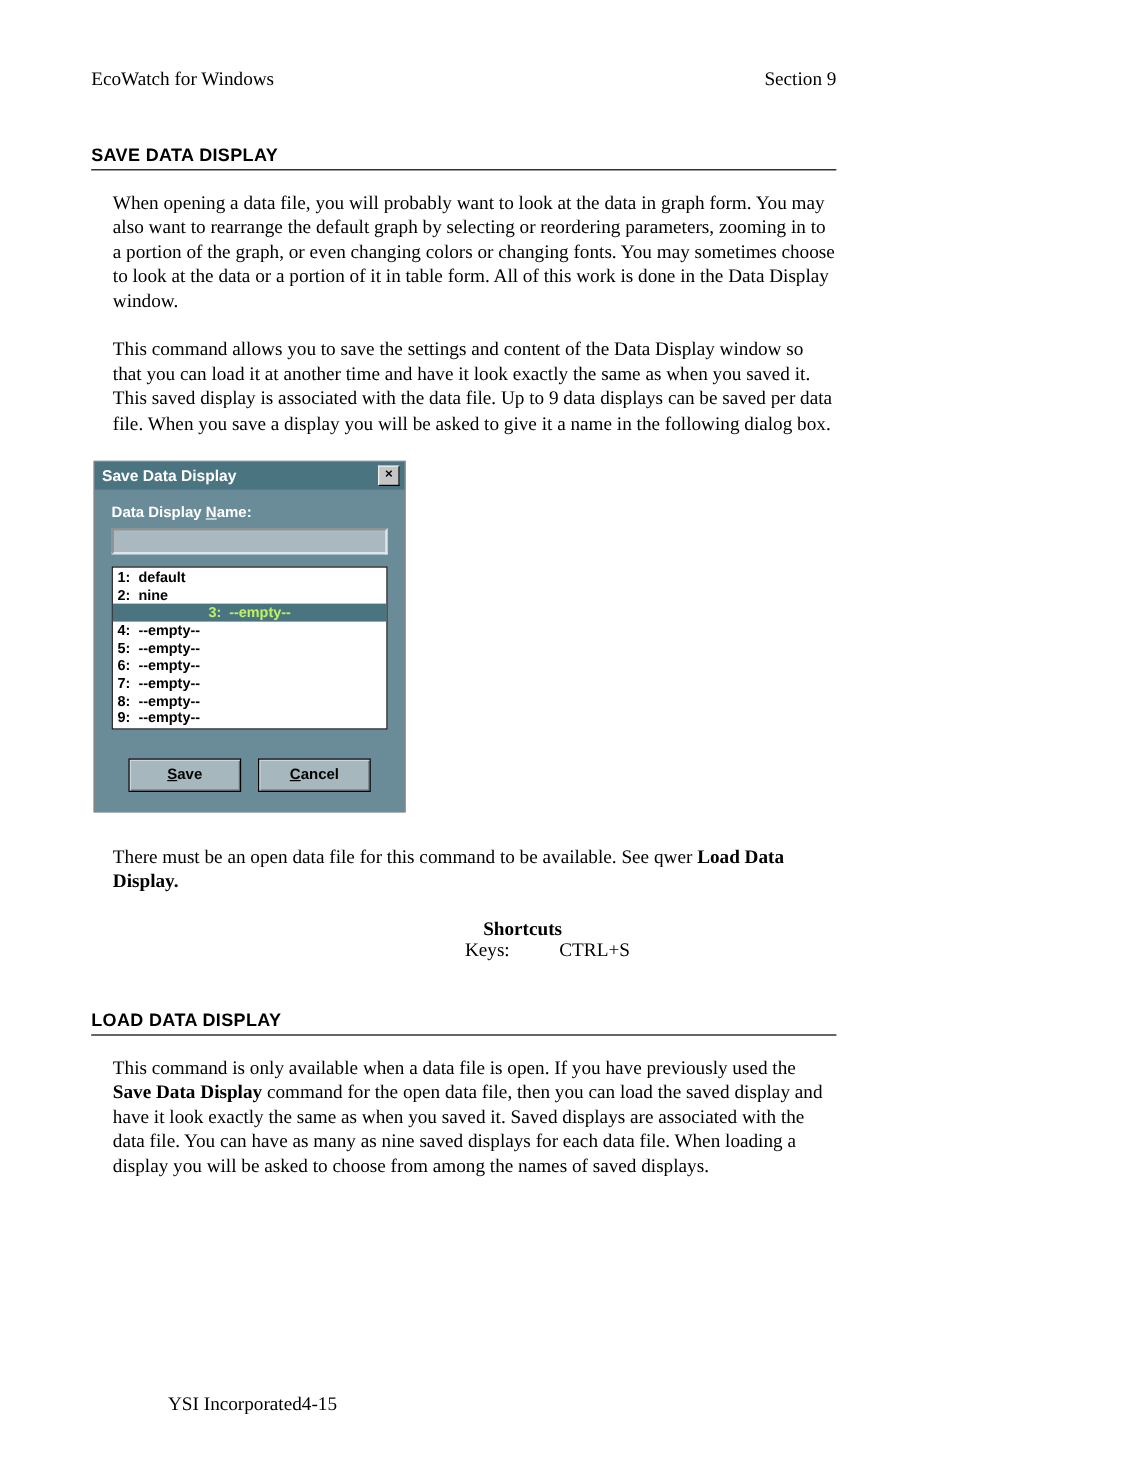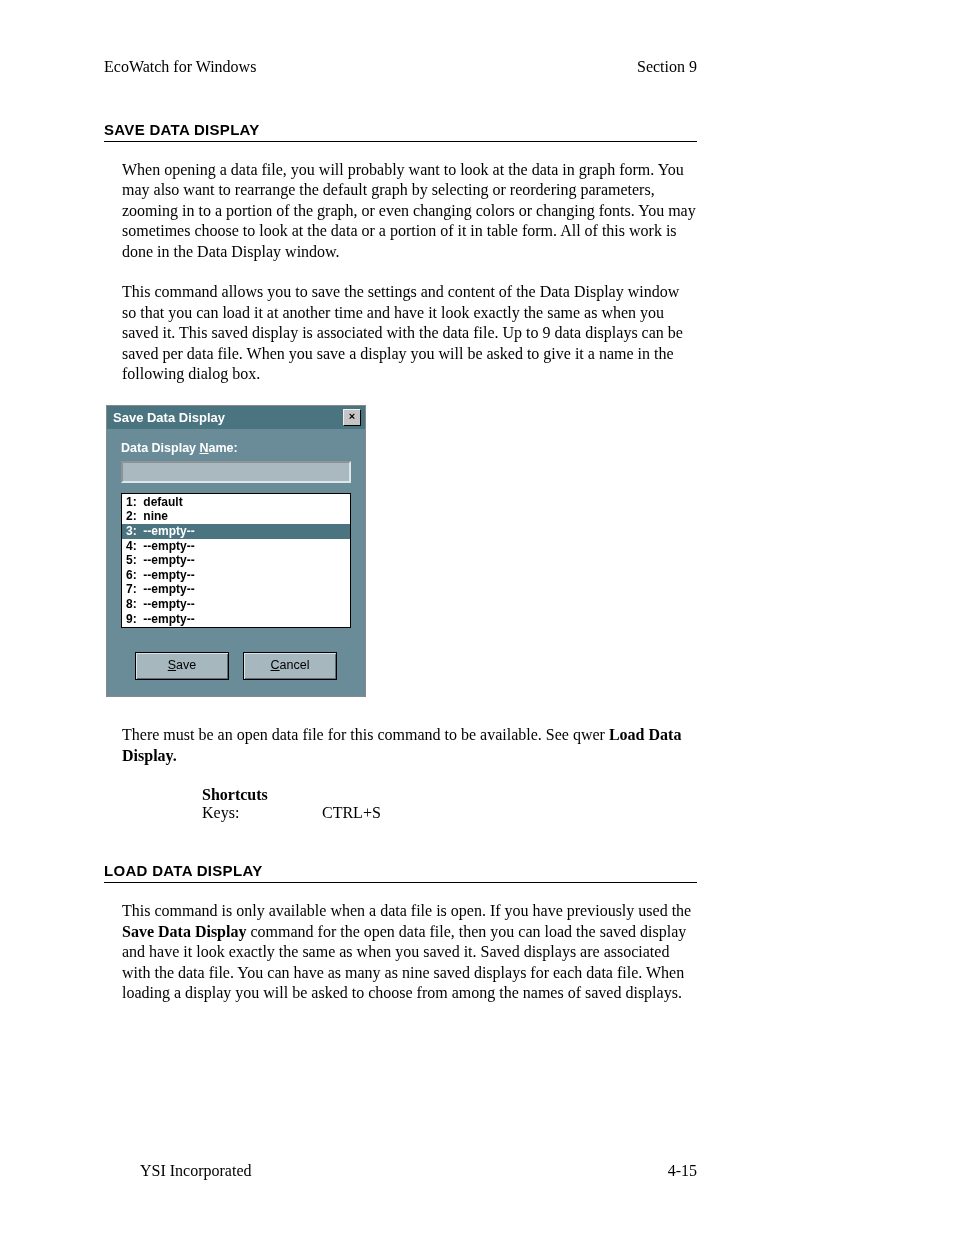--- a/index.html
+++ b/index.html
@@ -15,7 +15,7 @@
     height: 1235px;
     position: relative;
     box-sizing: border-box;
-    padding: 58px 115px 0 104px;
+    padding: 58px 115px 0 76px;
   }
   .header {
     display: flex;

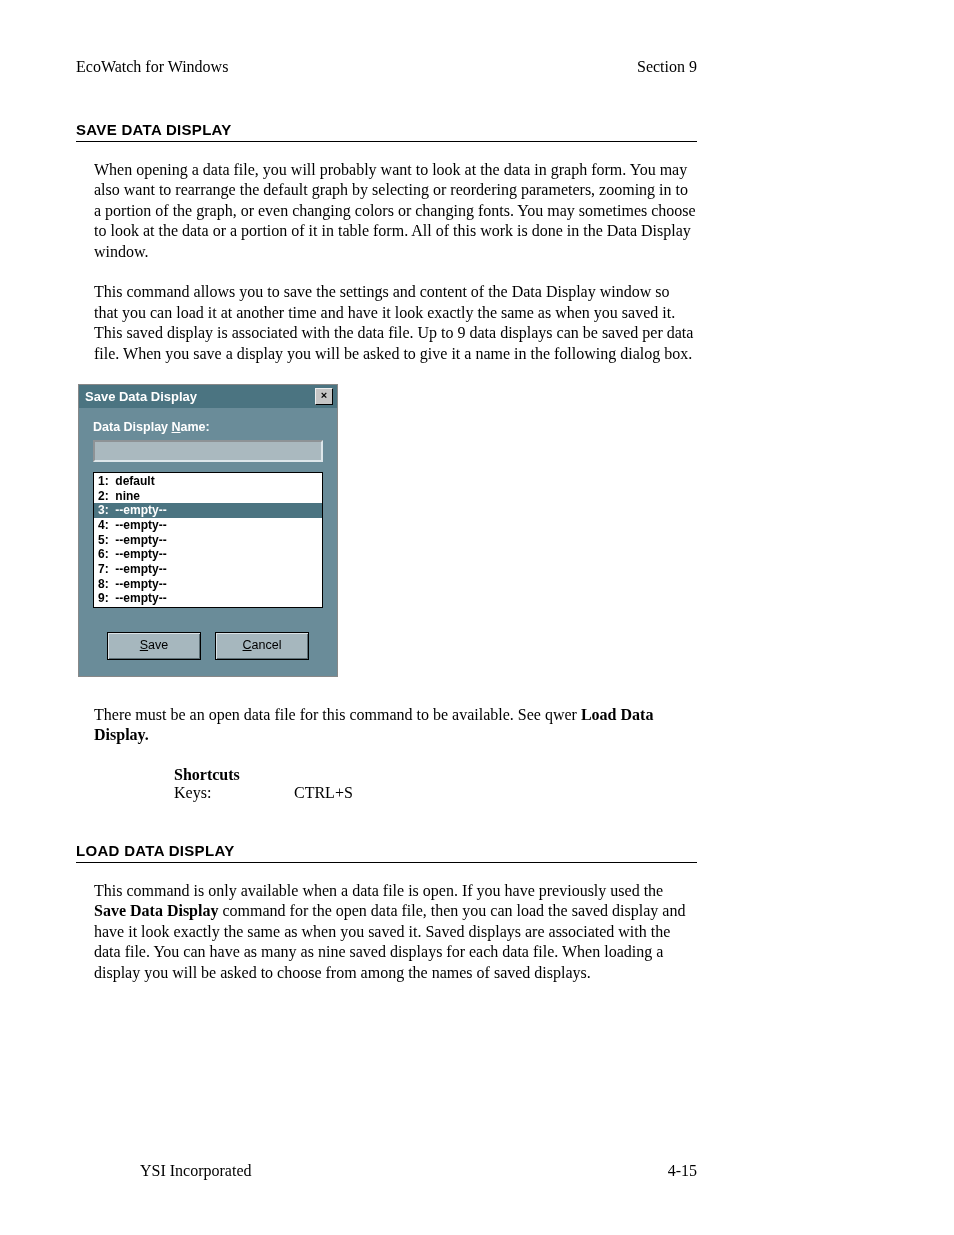--- a/index.html
+++ b/index.html
@@ -107,7 +107,8 @@
   }
   .listbox .row.sel {
     background: #4b7481;
-    color: #ffffff;
+    color: #bef264;
+    text-align: center;
   }
   .button-row {
     display: flex;

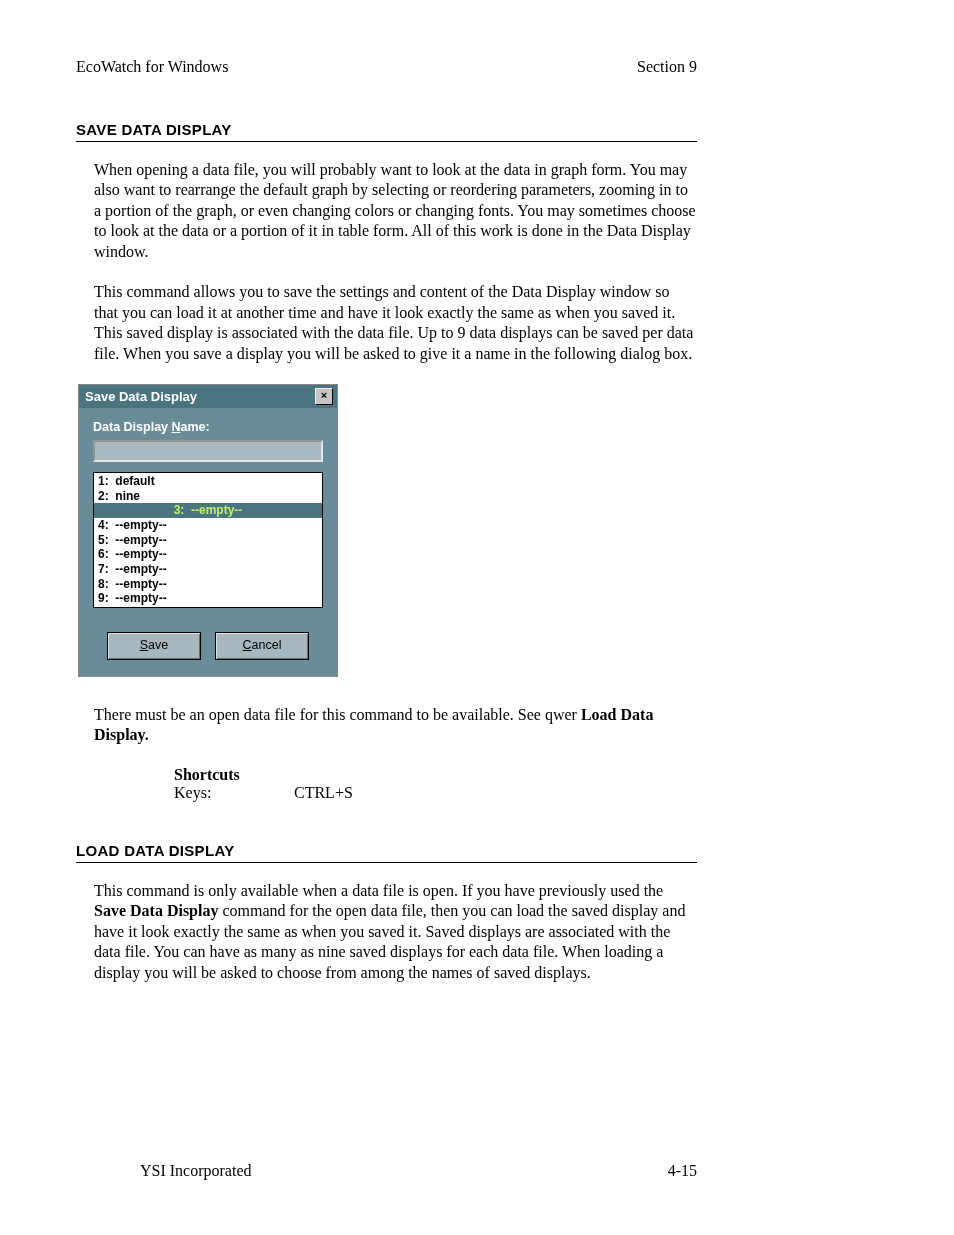--- a/index.html
+++ b/index.html
@@ -124,7 +124,7 @@
     box-shadow: inset 1px 1px 0 #d9e2e6, inset -1px -1px 0 #5d6f76;
     font-family: inherit;
     font-size: 12.5px;
-    font-weight: normal;
+    font-weight: bold;
     color: #000;
     text-align: center;
     line-height: 24px;

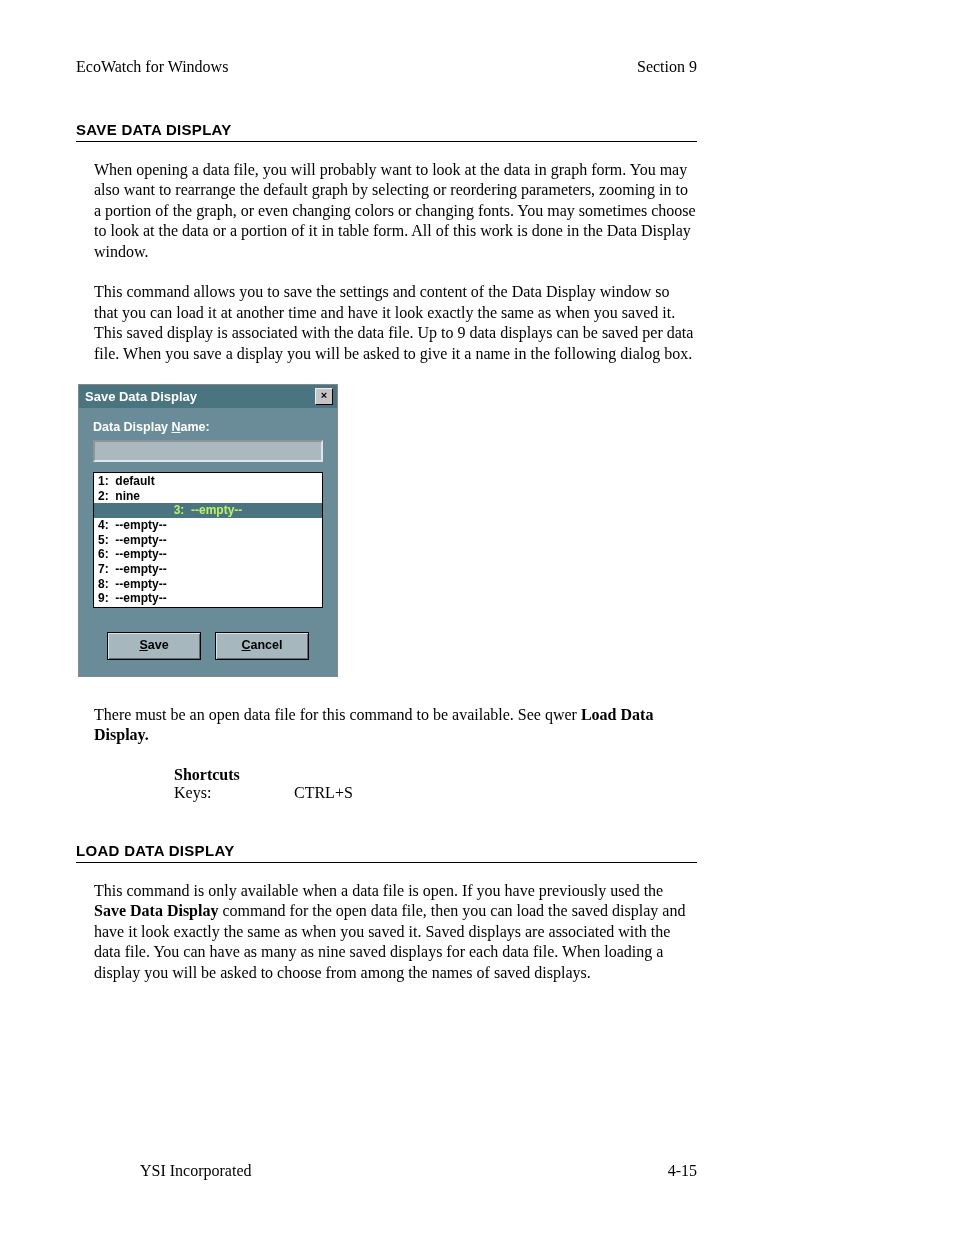--- a/index.html
+++ b/index.html
@@ -133,6 +133,7 @@
   .shortcut-block {
     margin: 14px 0 40px 98px;
     font-size: 16px;
+    text-align: center;
   }
   .shortcut-block .sh-title { font-weight: bold; }
   .shortcut-block .sh-row .k1 { display:inline-block; width:120px; }

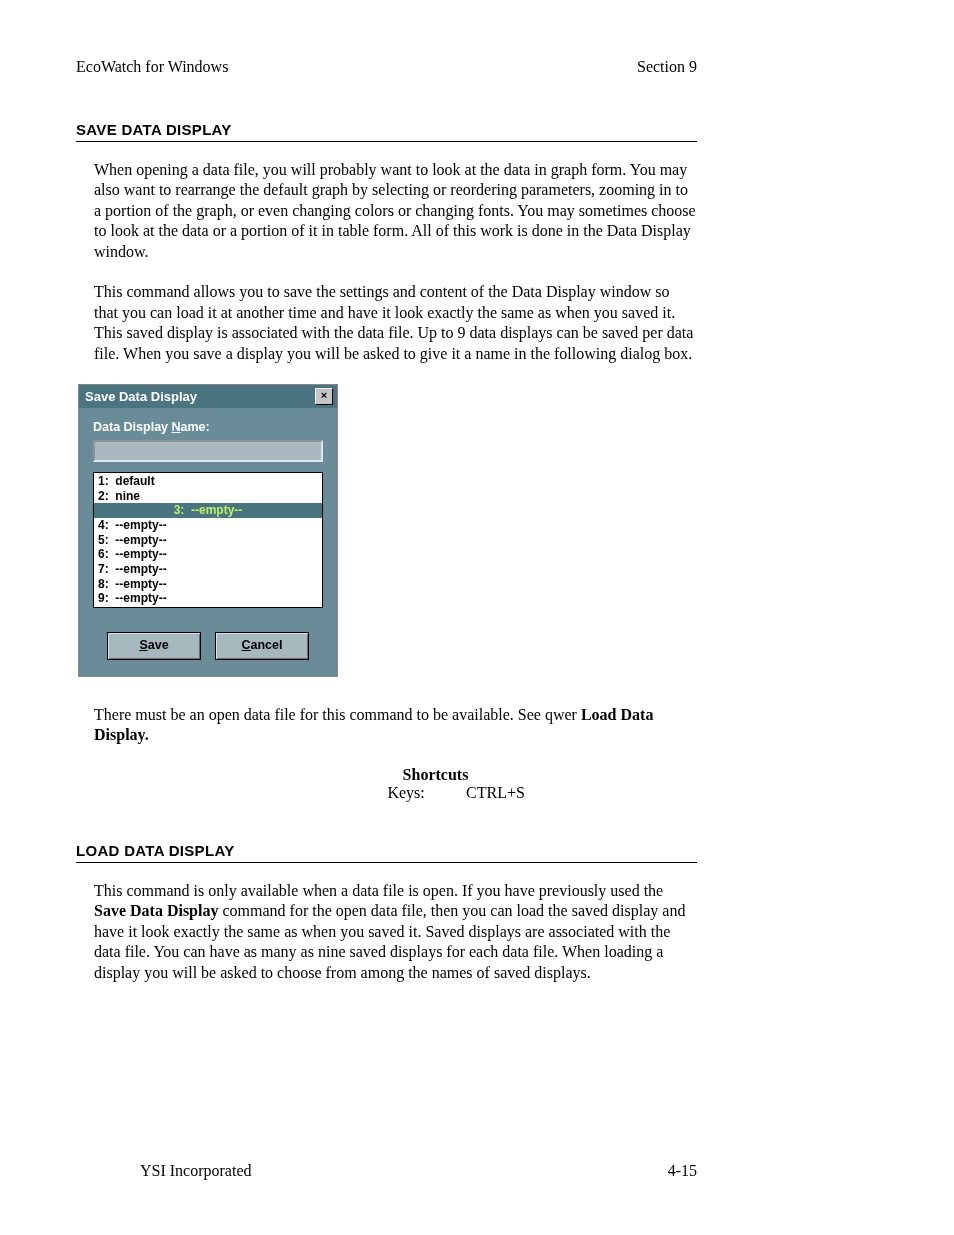--- a/index.html
+++ b/index.html
@@ -143,7 +143,7 @@
     left: 140px;
     right: 115px;
     display: flex;
-    justify-content: space-between;
+    justify-content: flex-start;
     font-size: 16px;
   }
   .bold { font-weight: bold; text-align: center; }

